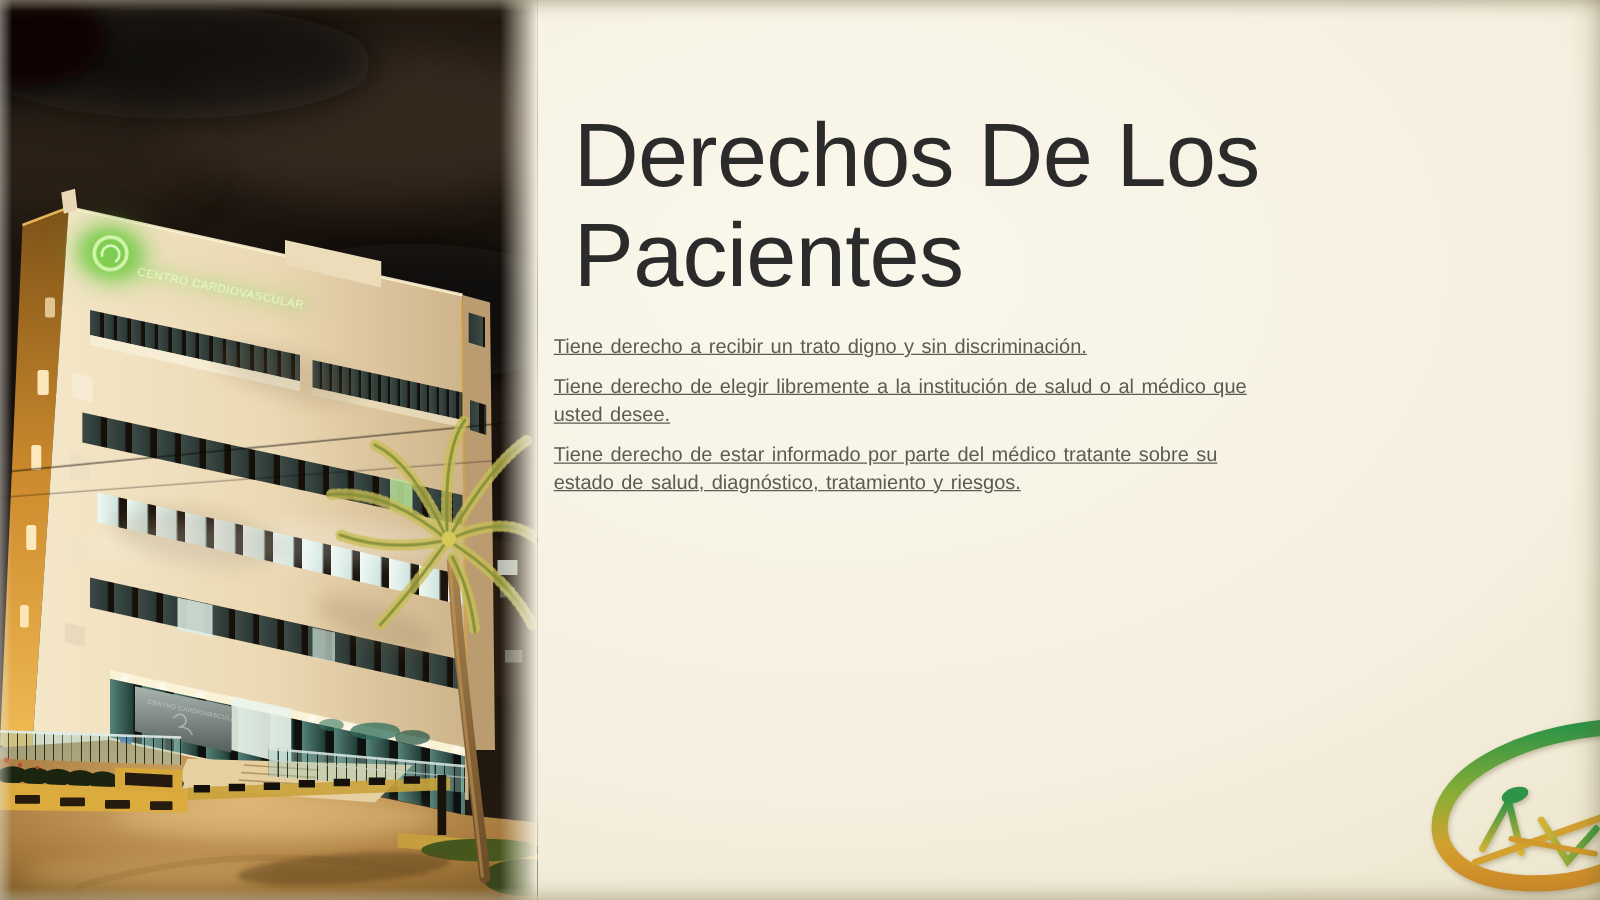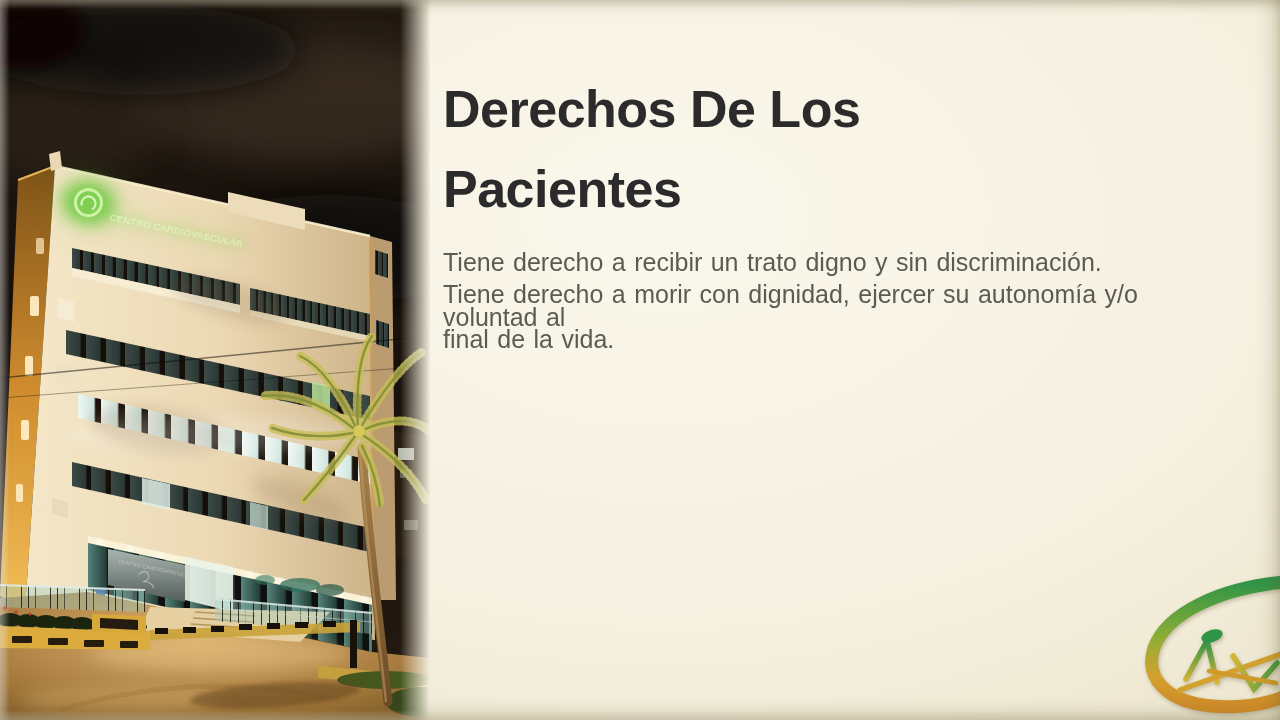--- a/index.html
+++ b/index.html
@@ -26,7 +26,7 @@
   }
   .content { position:absolute; left:443px; top:69px; width:780px; z-index:2; }
   .title {
-    margin:0; font-weight:700; font-size:52px; line-height:80px;
+    margin:16px; font-weight:400; font-size:72px; line-height:80px;
     letter-spacing:-0.5px; color:#2b2b2b; white-space:pre-line;
   }
   .bullets { margin-top:22px; }

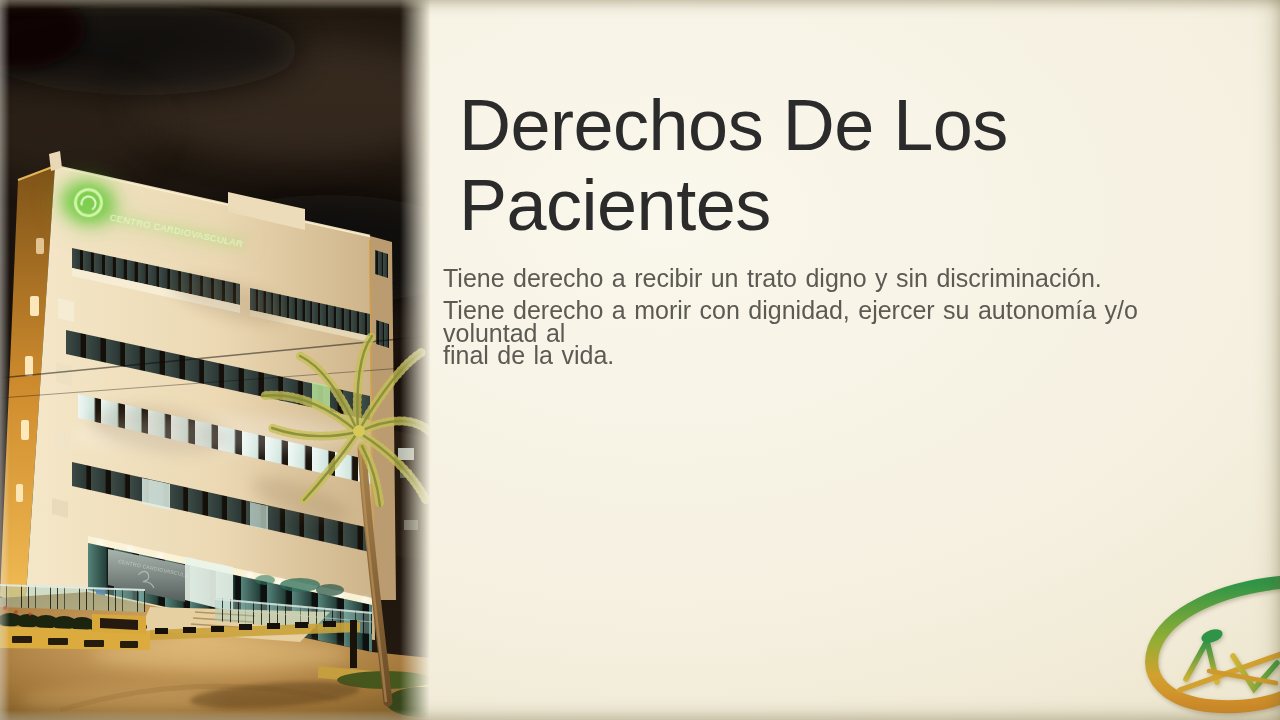--- a/index.html
+++ b/index.html
@@ -31,8 +31,8 @@
   }
   .bullets { margin-top:22px; }
   .bullets p {
-    margin:0 0 9.5px 0; font-size:25px; line-height:22.5px;
-    color:#5c5a54; white-space:pre-line; word-spacing:1.5px;
+    margin:0 0 9.5px 0; font-size:16px; line-height:22.5px;
+    color:#5c5a54; white-space:pre-line; word-spacing:1.5px;text-decoration:underline;
   }
   .brand-logo { position:absolute; right:-52px; bottom:-40px; width:260px; height:230px; z-index:3;
     filter: drop-shadow(1px 2px 2px rgba(80,65,25,.30)); }

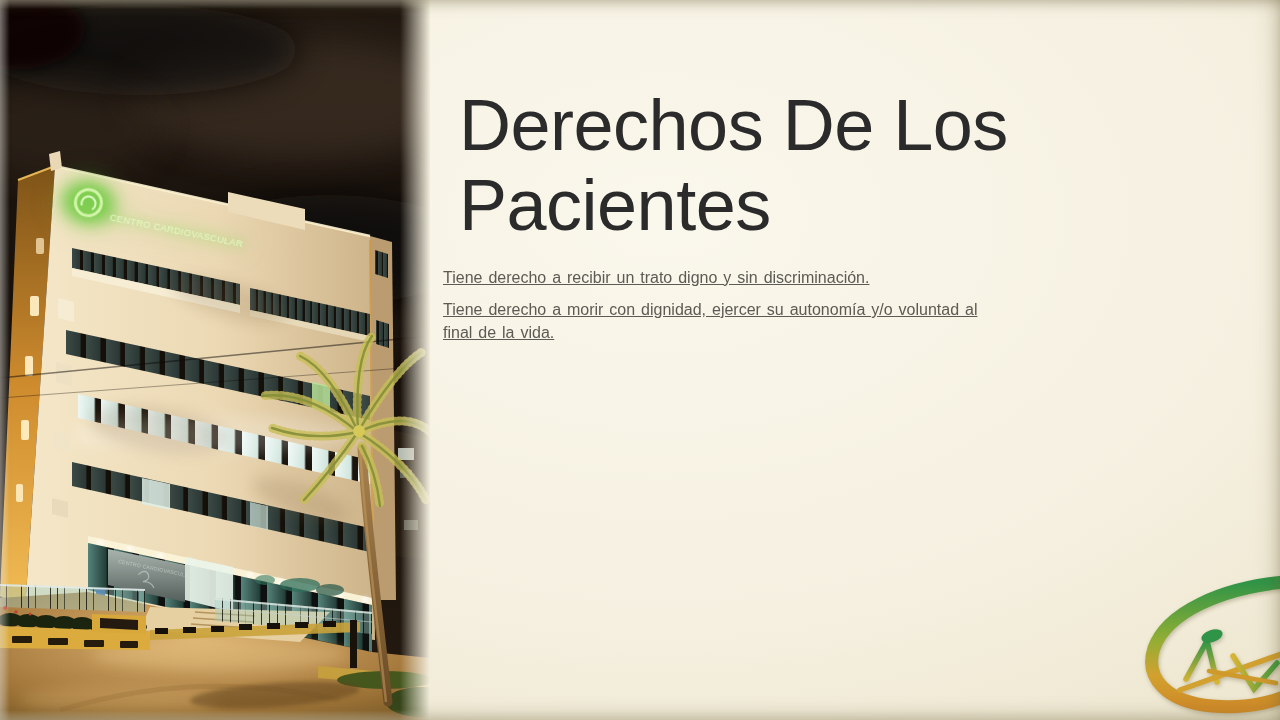--- a/index.html
+++ b/index.html
@@ -293,6 +293,8 @@
 Pacientes</h1>
     <div class="bullets">
       <p>Tiene derecho a recibir un trato digno y sin discriminación.</p>
+      <p>Tiene derecho de elegir libremente a la institución de salud o al médico que
+usted desee.</p>
       <p>Tiene derecho a morir con dignidad, ejercer su autonomía y/o voluntad al
 final de la vida.</p>
     </div>

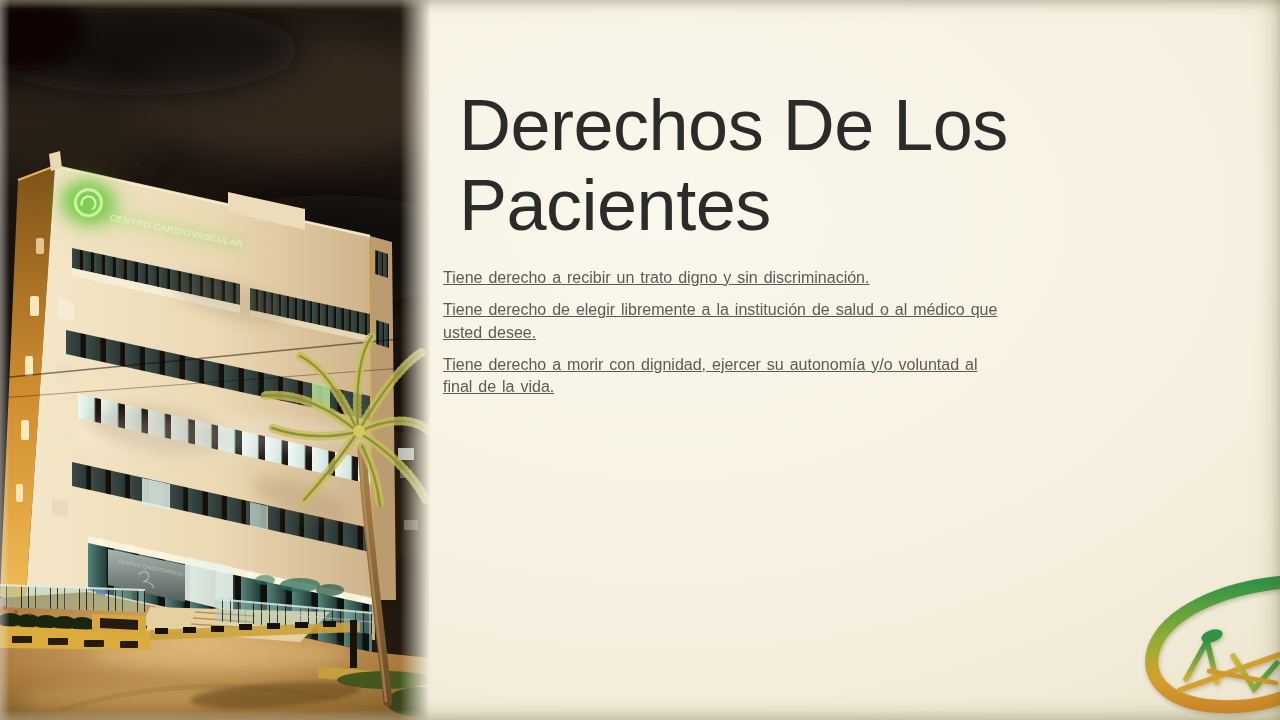--- a/index.html
+++ b/index.html
@@ -295,6 +295,8 @@
       <p>Tiene derecho a recibir un trato digno y sin discriminación.</p>
       <p>Tiene derecho de elegir libremente a la institución de salud o al médico que
 usted desee.</p>
+      <p>Tiene derecho de estar informado por parte del médico tratante sobre su
+estado de salud, diagnóstico, tratamiento y riesgos.</p>
       <p>Tiene derecho a morir con dignidad, ejercer su autonomía y/o voluntad al
 final de la vida.</p>
     </div>

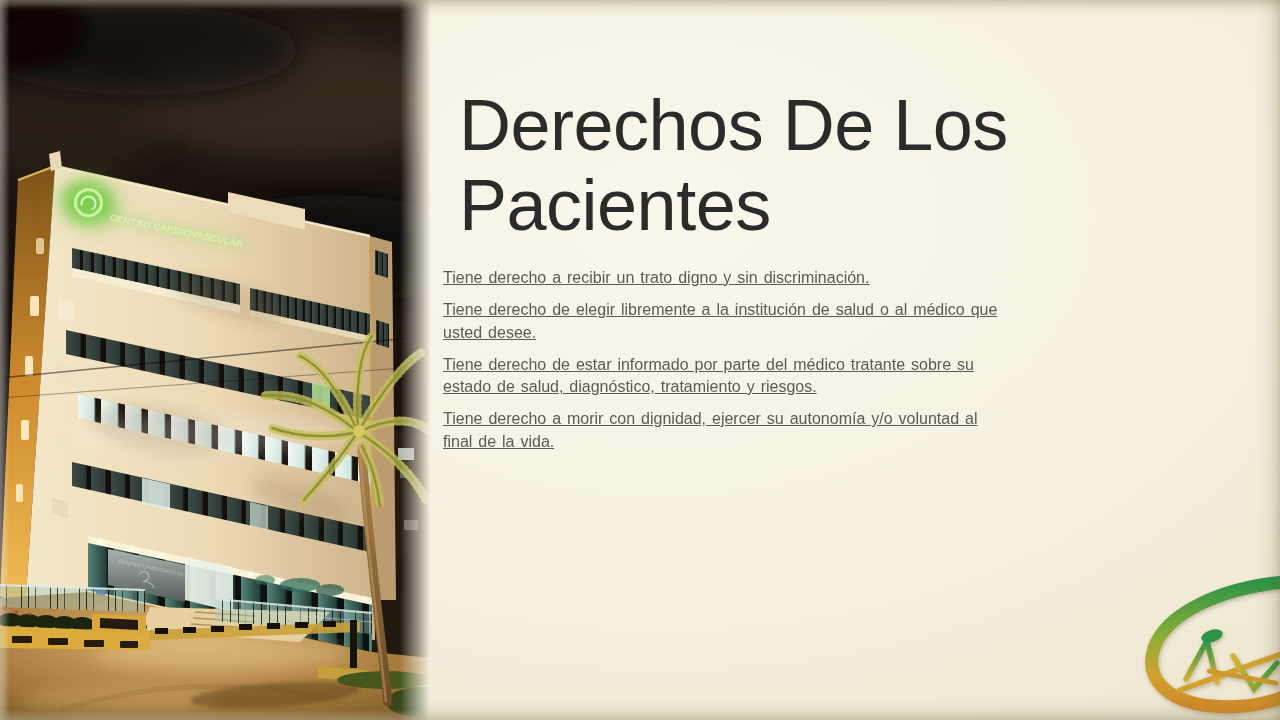--- a/index.html
+++ b/index.html
@@ -297,8 +297,6 @@
 usted desee.</p>
       <p>Tiene derecho de estar informado por parte del médico tratante sobre su
 estado de salud, diagnóstico, tratamiento y riesgos.</p>
-      <p>Tiene derecho a morir con dignidad, ejercer su autonomía y/o voluntad al
-final de la vida.</p>
     </div>
   </div>
 

